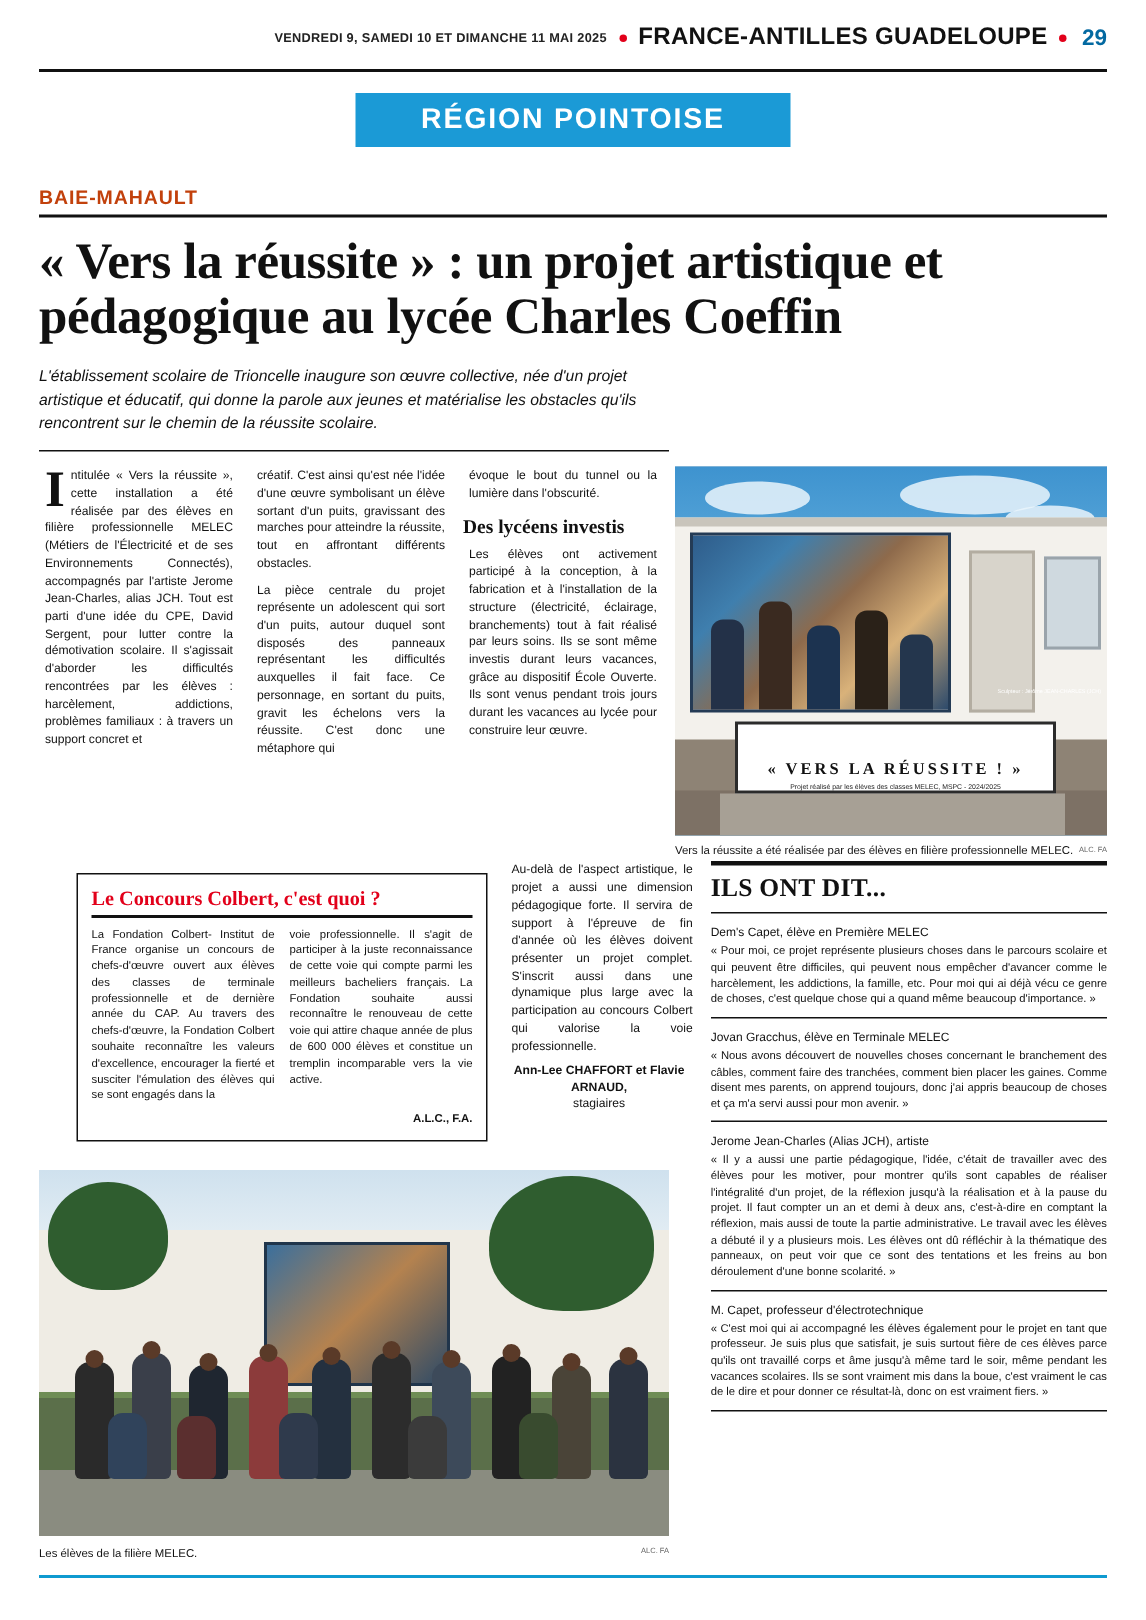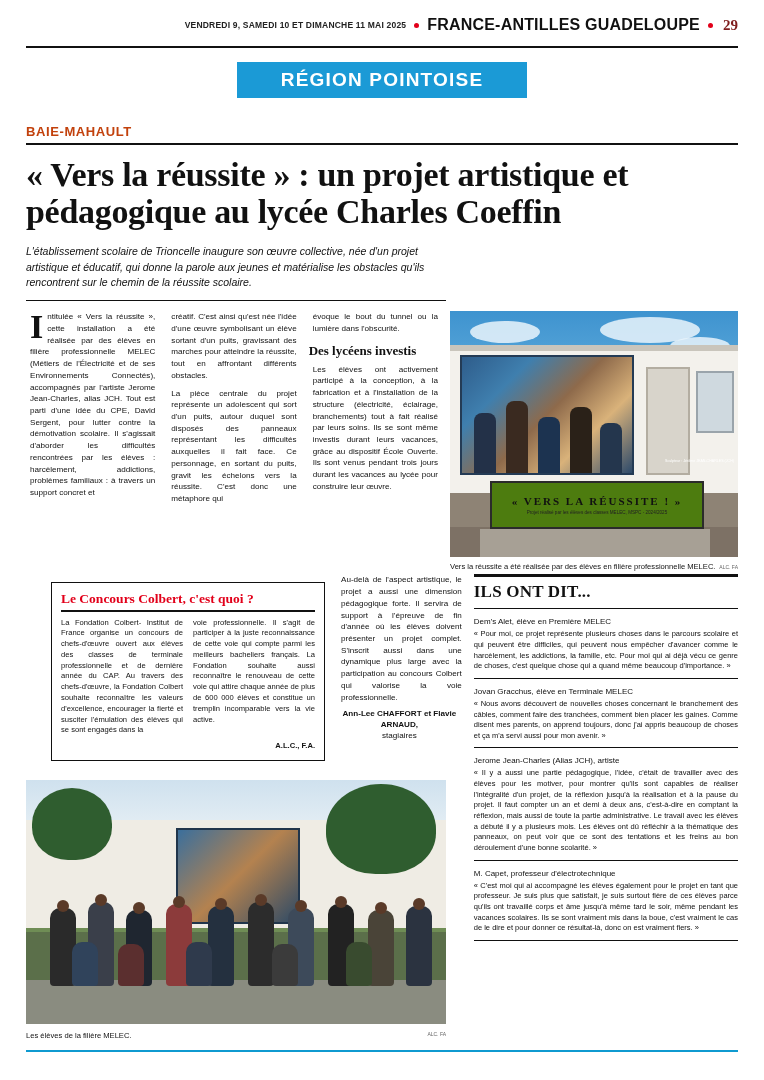--- a/index.html
+++ b/index.html
@@ -20,7 +20,7 @@
   .mast-date{font-size:8.5px;font-weight:700;letter-spacing:.2px;color:#222;text-transform:uppercase;}
   .mast-dot{width:5px;height:5px;border-radius:50%;background:#e2001a;display:inline-block;}
   .mast-title{font-size:16px;font-weight:700;letter-spacing:.2px;color:#111;text-transform:uppercase;}
-  .mast-page{font-size:15px;font-weight:700;color:#7f1d1d;margin-left:2px;font-family:Liberation Serif, serif;}
+  .mast-page{font-size:15px;font-weight:700;color:#0369a1;margin-left:2px;}
   .rule{height:2px;background:#111;margin-top:4px;}
 
   

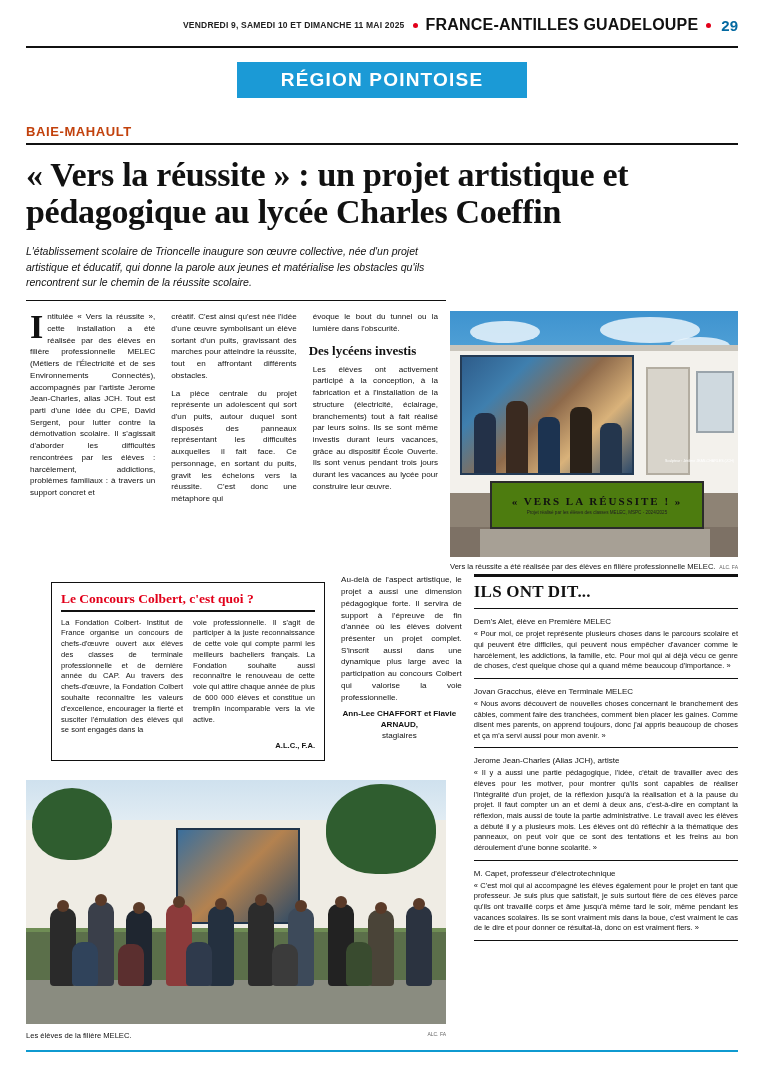--- a/index.html
+++ b/index.html
@@ -82,8 +82,8 @@
   .ph-base{position:absolute;left:0;right:0;bottom:0;height:64px;background:#8e8375;}
   .ph-ground{position:absolute;left:0;right:0;bottom:0;height:30px;background:#7d7165;}
   .ph-sign{
-    position:absolute;left:40px;bottom:28px;width:210px;height:44px;background:#4d7c0f;
-    border:2px solid #2b2b2b;display:flex;flex-direction:column;align-items:center;justify-content:center;
+    position:absolute;left:40px;bottom:28px;width:210px;height:44px;background:#ffffff;
+    border:2px solid #2b2b2b;display:flex;flex-direction:column;align-items:center;justify-content:flex-end;
   }
   .ph-sign .t1{font-family:"Liberation Serif", serif;font-weight:700;font-size:11px;letter-spacing:2px;}
   .ph-sign .t2{font-size:4.6px;margin-top:3px;color:#222;}

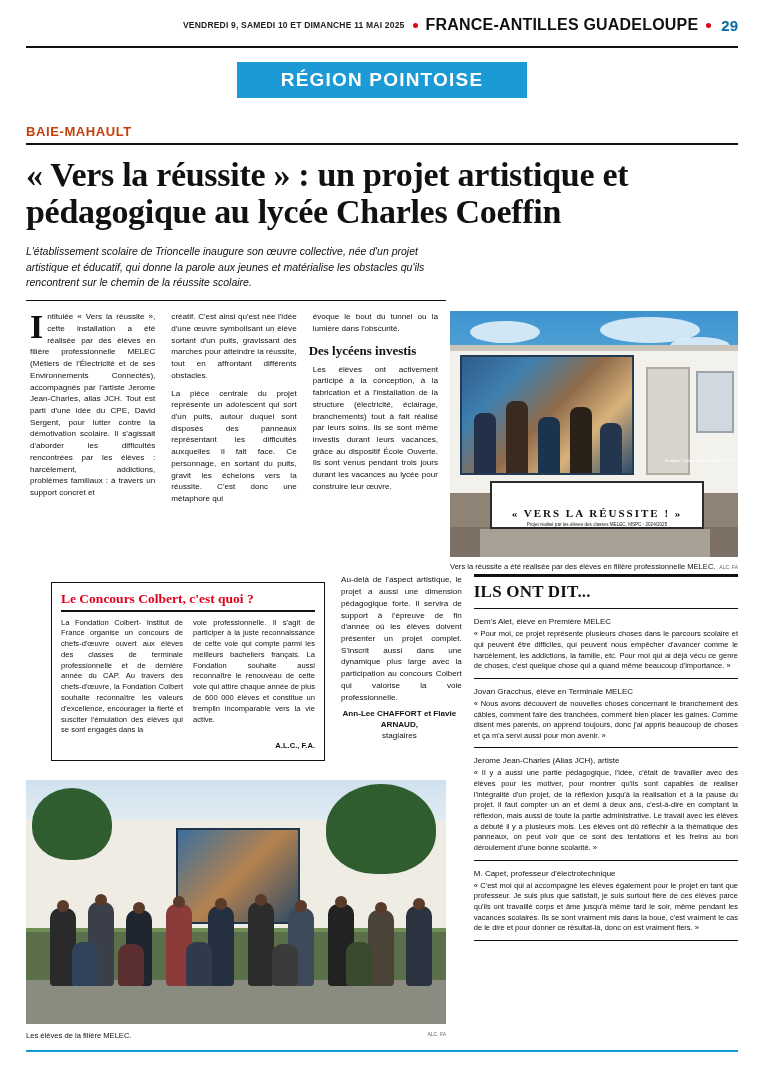--- a/index.html
+++ b/index.html
@@ -238,7 +238,7 @@
 
       <div>
         <div class="q-name">
-          <span>Dem's Alet,</span>
+          <span>Dem's Capet,</span>
           <span>élève en Première MELEC</span>
         </div>
         <p class="q-text">« Pour moi, ce projet représente plusieurs choses dans le parcours scolaire et qui peuvent être difficiles, qui peuvent nous empêcher d'avancer comme le harcèlement, les addictions, la famille, etc. Pour moi qui ai déjà vécu ce genre de choses, c'est quelque chose qui a quand même beaucoup d'importance. »</p>

